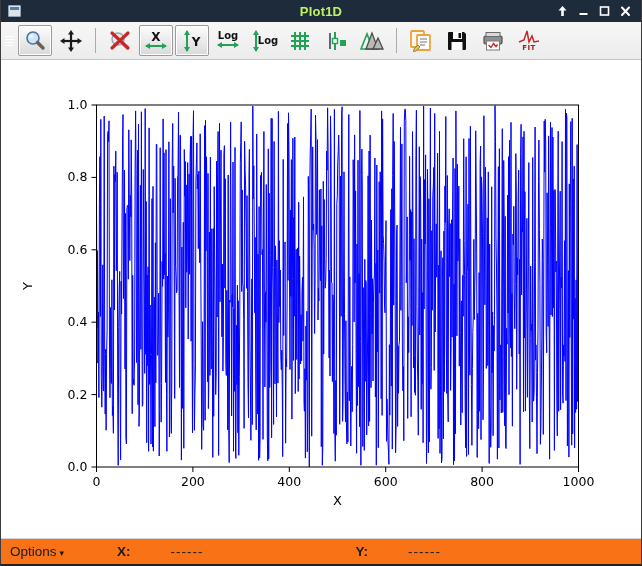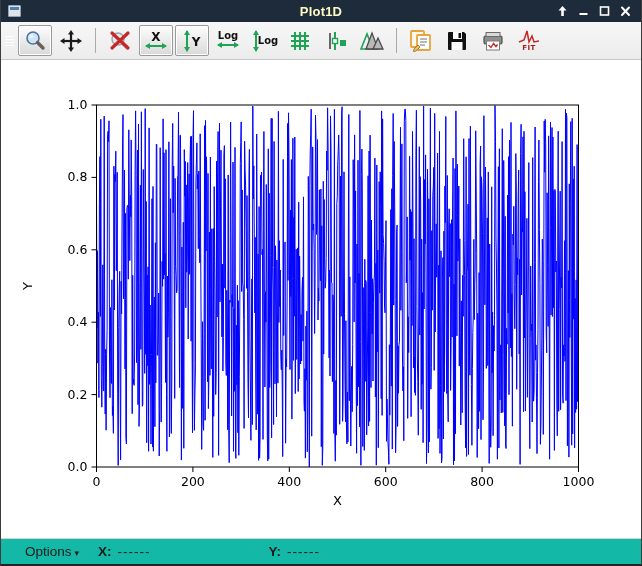--- a/index.html
+++ b/index.html
@@ -10,7 +10,7 @@
   .titlebar { height:22px; background:#1e2b3a; display:flex; align-items:center; position:relative; flex:0 0 auto; }
   .win-icon { width:13px; height:12px; margin-left:7px; background:#dfe3e6; border:1px solid #8fa3b5; border-radius:1px; position:relative; }
   .win-icon::before { content:""; position:absolute; left:1px; right:1px; top:1px; height:3px; background:#4d7fb5; }
-  .title-text { position:absolute; left:0; right:0; text-align:center; color:#fef9c3; font-weight:bold; font-size:13px; letter-spacing:.2px; }
+  .title-text { position:absolute; left:0; right:0; text-align:center; color:#bef264; font-weight:bold; font-size:13px; letter-spacing:.2px; }
   .win-controls { margin-left:auto; display:flex; align-items:center; gap:6px; padding-right:8px; z-index:2; }
   .wc { width:15px; height:15px; display:flex; align-items:center; justify-content:center; color:#fff; font-weight:bold; font-size:12px; cursor:default; font-family:"DejaVu Sans",sans-serif; }
 

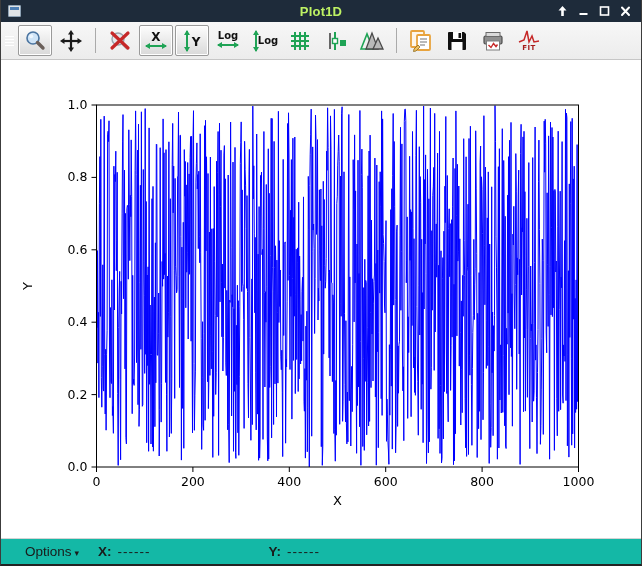--- a/index.html
+++ b/index.html
@@ -29,7 +29,7 @@
   .figure svg { position:absolute; left:0; top:0; }
 
   
-  .statusbar { height:26px; background:#14b8a6; border-top:1px solid #d4d4d4; display:flex; align-items:center; font-size:13.5px; color:#1a1a1a; padding-left:24px; flex:1 0 auto; }
+  .statusbar { height:26px; background:#f97316; border-top:1px solid #d4d4d4; display:flex; align-items:center; font-size:13.5px; color:#1a1a1a; padding-left:9px; flex:1 0 auto;gap:34px; }
   .opt-btn { display:flex; align-items:center; gap:3px; cursor:default; }
   .opt-arrow { font-size:9px; margin-top:2px; }
   .sb-label { font-weight:bold; }

